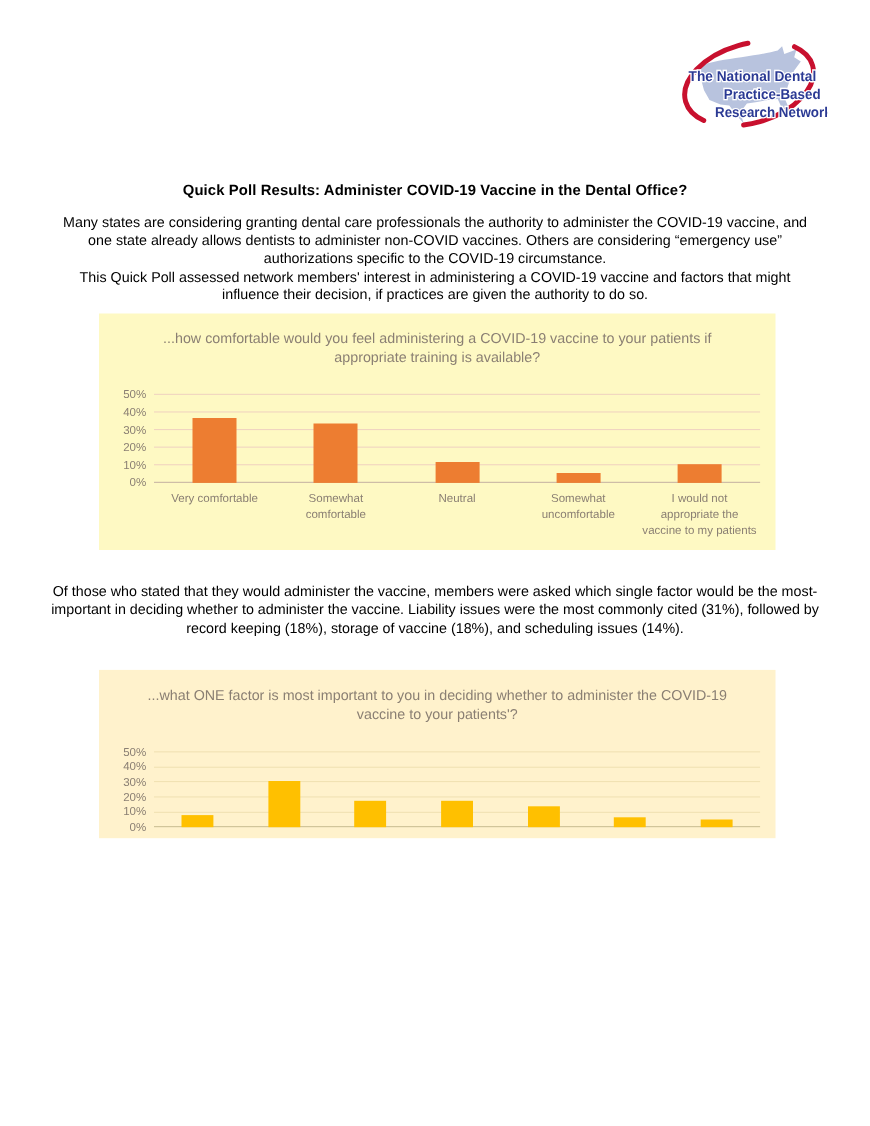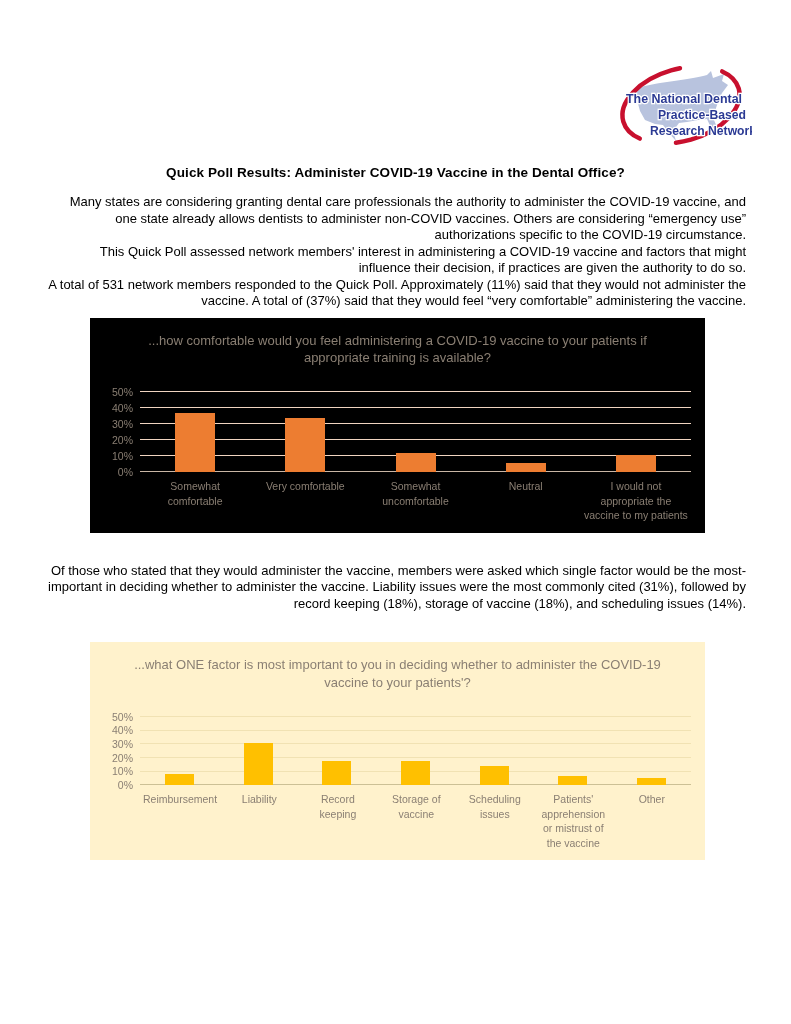--- a/index.html
+++ b/index.html
@@ -9,7 +9,7 @@
     margin:0 auto;
   }
   .content{padding:0 45px;}
-  .logo{position:absolute;left:614px;top:53px;width:138px;height:108px;}
+  .logo{position:absolute;left:614px;top:24px;width:138px;height:108px;}
   .doc-title{
     margin:165px 0 0 0;text-align:center;font-size:13.5px;font-weight:bold;
     letter-spacing:.1px;

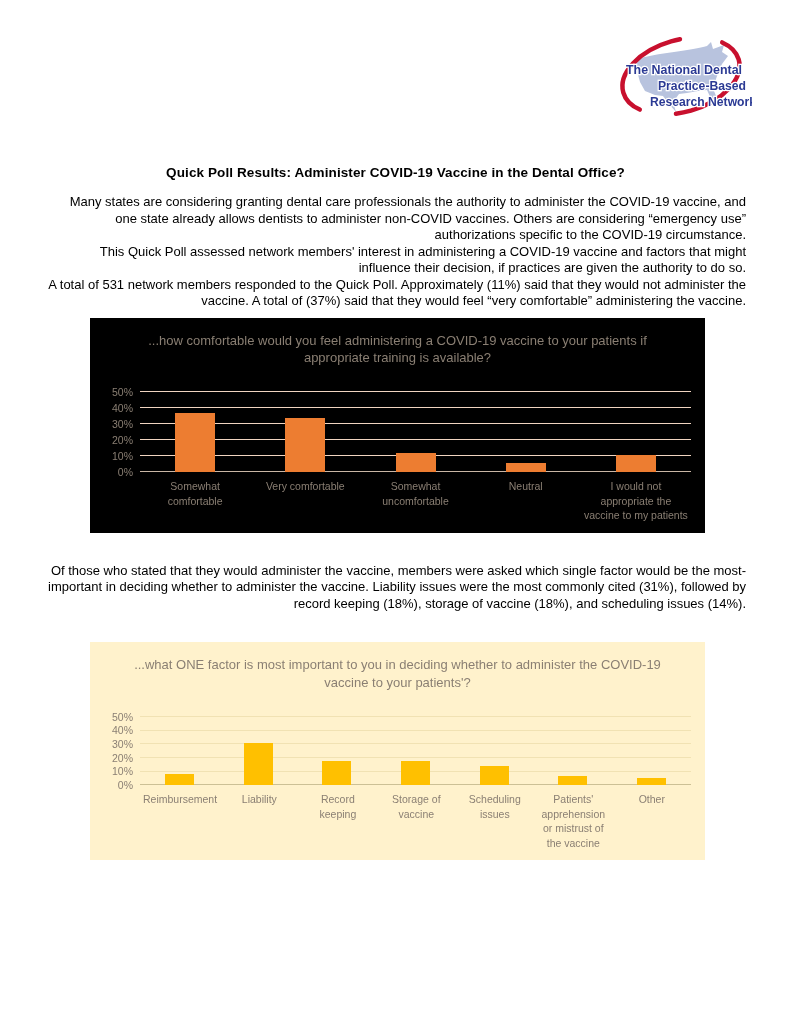--- a/index.html
+++ b/index.html
@@ -14,7 +14,7 @@
     margin:165px 0 0 0;text-align:center;font-size:13.5px;font-weight:bold;
     letter-spacing:.1px;
   }
-  .para{font-size:13px;line-height:16.5px;margin:14px 0 0 0;text-align:right;}
+  .para{font-size:13px;line-height:16.5px;margin:14px 0 0 0;text-align:center;}
   .para+.para{margin-top:0;}
   
   .chart{

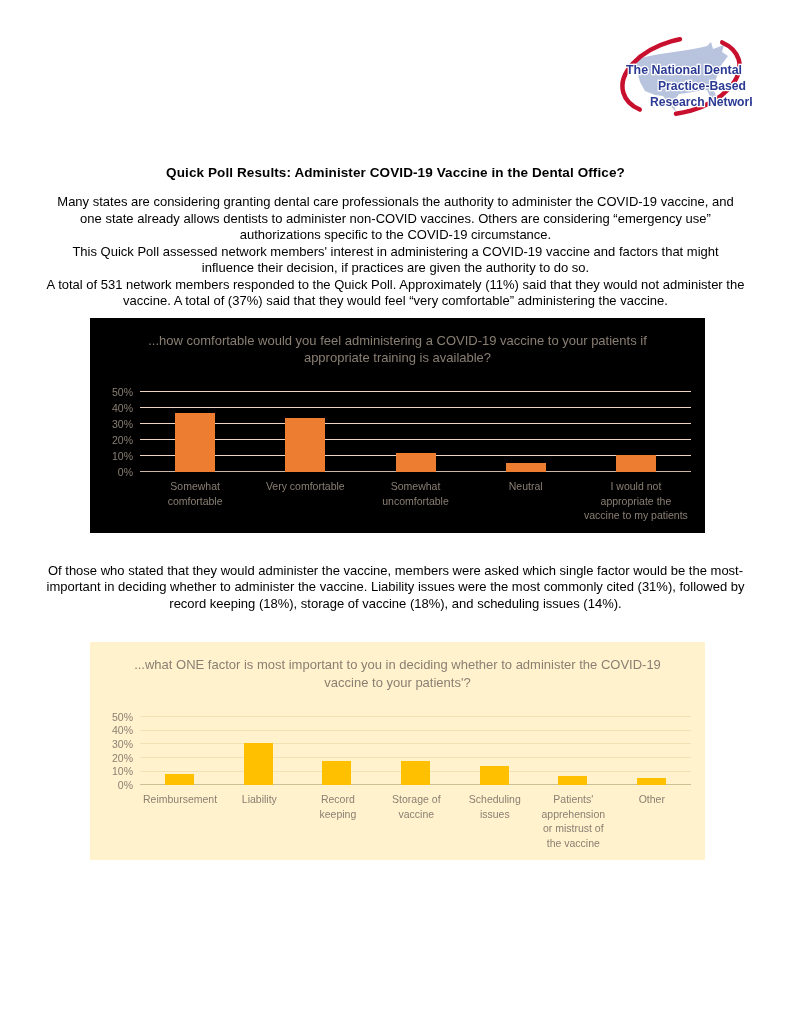--- a/index.html
+++ b/index.html
@@ -76,7 +76,6 @@
 
     <p class="para">Many states are considering granting dental care professionals the authority to administer the COVID-19 vaccine, and one state already allows dentists to administer non-COVID vaccines.  Others are considering “emergency use” authorizations specific to the COVID-19 circumstance.</p>
     <p class="para">This Quick Poll assessed network members' interest in administering a COVID-19 vaccine and factors that might influence their decision, if practices are given the authority to do so.</p>
-    <p class="para">A total of 531 network members responded to the Quick Poll.  Approximately (11%) said that they would not administer the vaccine.  A total of (37%) said that they would feel “very comfortable” administering the vaccine.</p>
 
     <div class="chart chart1" style="background: #000000;">
       <div class="chart-title">...how comfortable would you feel administering a COVID-19 vaccine to your patients if appropriate training is available?</div>

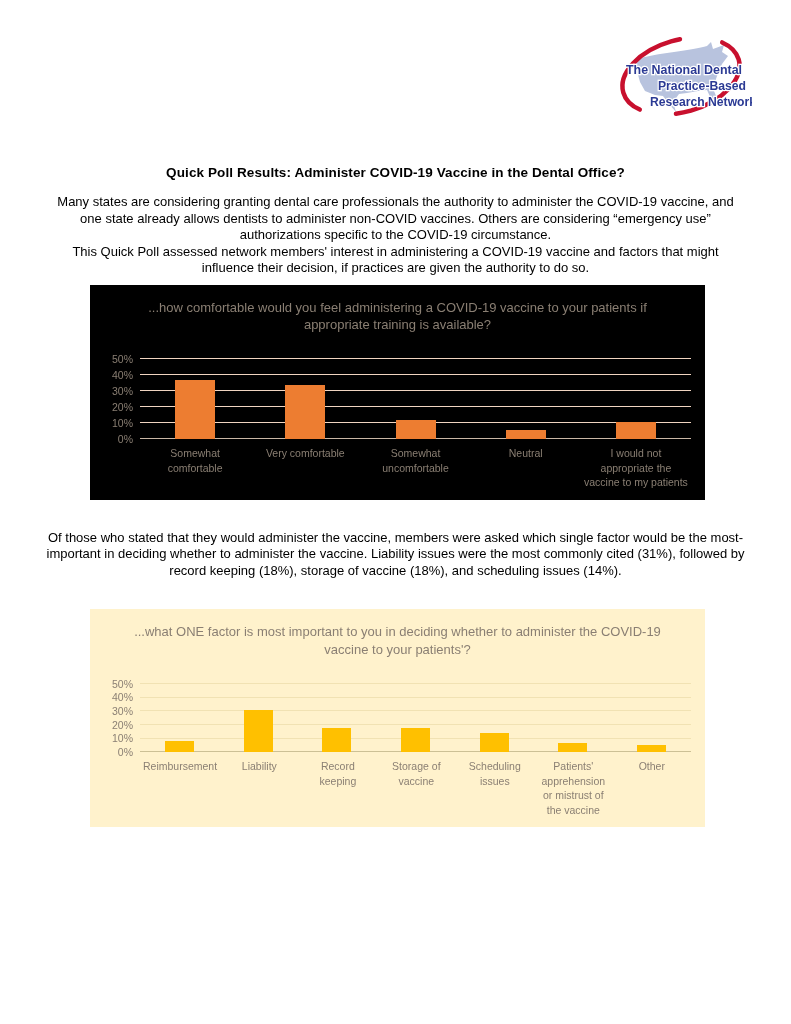--- a/index.html
+++ b/index.html
@@ -77,7 +77,7 @@
     <p class="para">Many states are considering granting dental care professionals the authority to administer the COVID-19 vaccine, and one state already allows dentists to administer non-COVID vaccines.  Others are considering “emergency use” authorizations specific to the COVID-19 circumstance.</p>
     <p class="para">This Quick Poll assessed network members' interest in administering a COVID-19 vaccine and factors that might influence their decision, if practices are given the authority to do so.</p>
 
-    <div class="chart chart1" style="background: #000000;">
+    <div class="chart chart1" style="background: #fef9c3;">
       <div class="chart-title">...how comfortable would you feel administering a COVID-19 vaccine to your patients if appropriate training is available?</div>
       <div class="plot-wrap">
         <div class="yaxis">

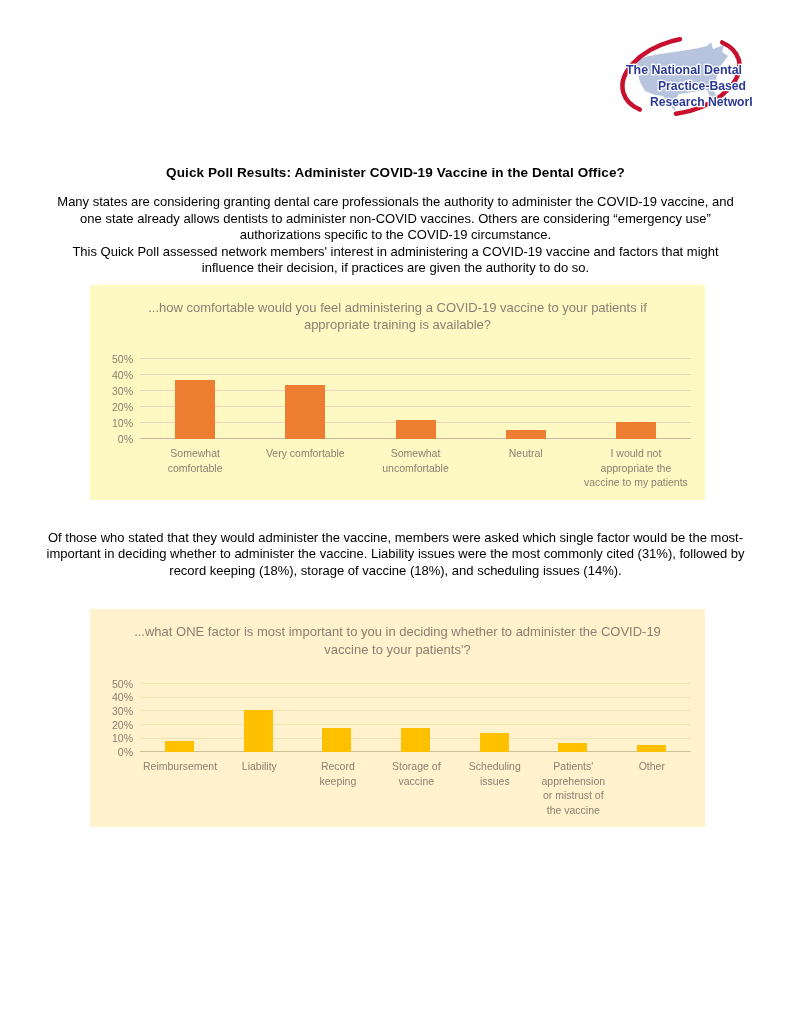--- a/index.html
+++ b/index.html
@@ -115,8 +115,8 @@
           </div>
       </div>
       <div class="xlabels">
+          <div class="xlabel">Very comfortable</div>
           <div class="xlabel">Somewhat comfortable</div>
-          <div class="xlabel">Very comfortable</div>
           <div class="xlabel">Somewhat uncomfortable</div>
           <div class="xlabel">Neutral</div>
           <div class="xlabel">I would not appropriate the vaccine to my patients</div>

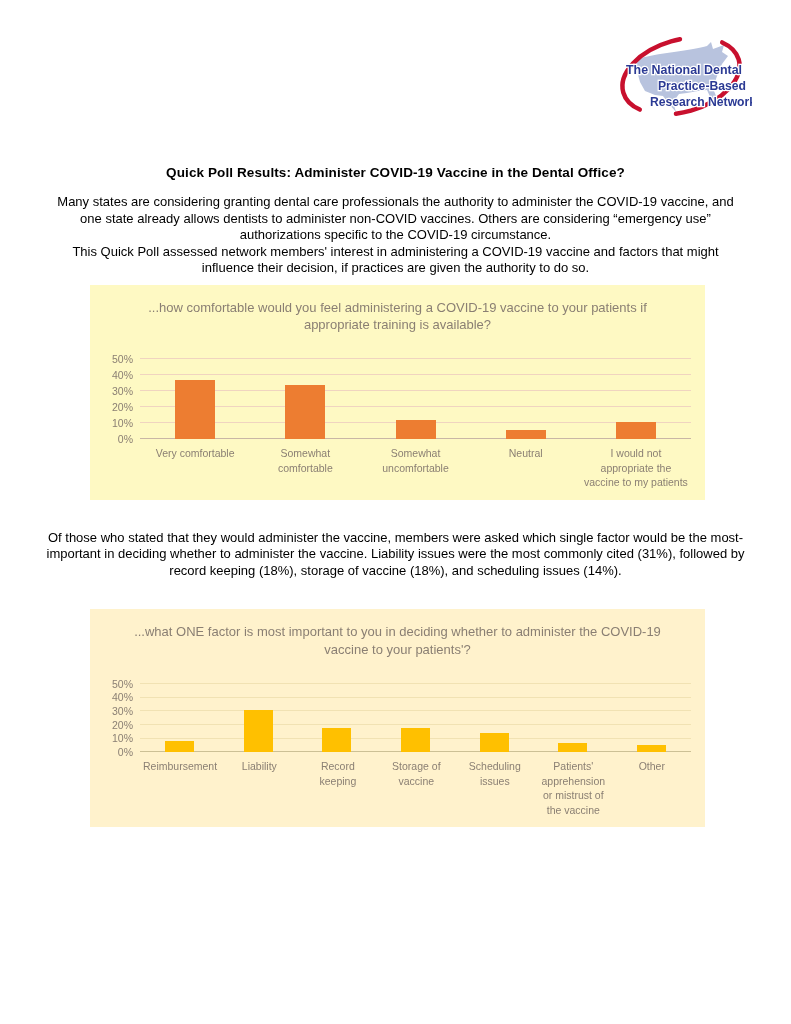--- a/index.html
+++ b/index.html
@@ -117,8 +117,8 @@
       <div class="xlabels">
           <div class="xlabel">Very comfortable</div>
           <div class="xlabel">Somewhat comfortable</div>
+          <div class="xlabel">Neutral</div>
           <div class="xlabel">Somewhat uncomfortable</div>
-          <div class="xlabel">Neutral</div>
           <div class="xlabel">I would not appropriate the vaccine to my patients</div>
         </div>
     </div>

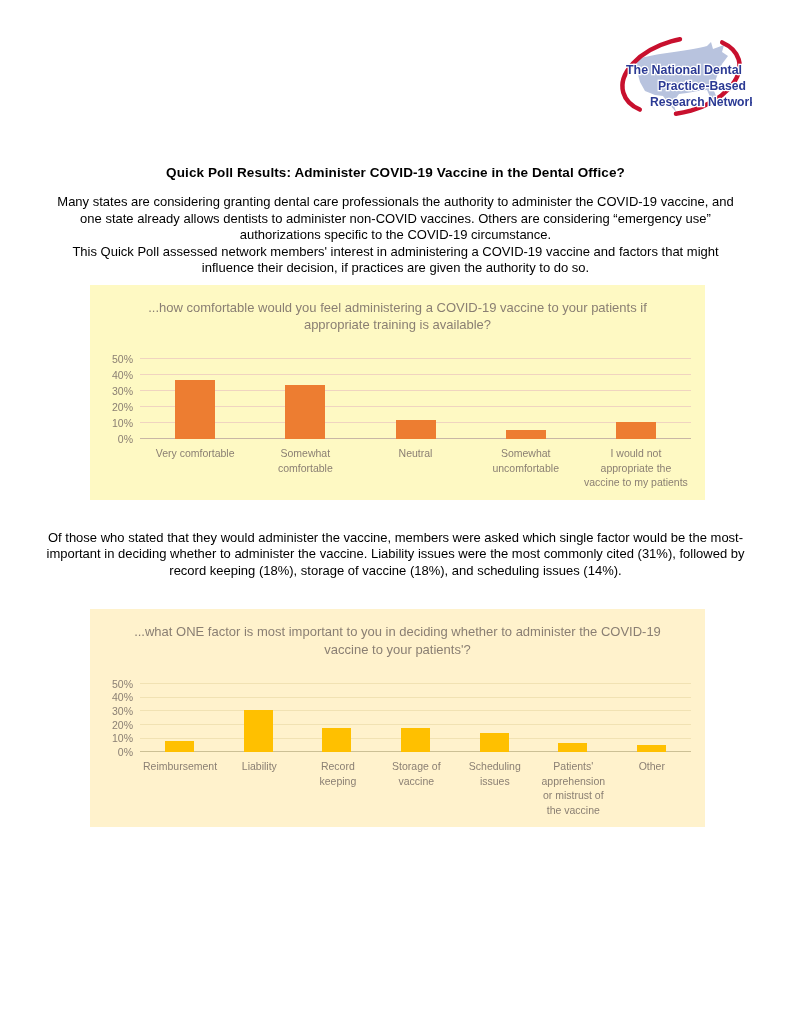--- a/index.html
+++ b/index.html
@@ -168,15 +168,6 @@
             </div>
           </div>
       </div>
-      <div class="xlabels">
-          <div class="xlabel">Reimbursement</div>
-          <div class="xlabel">Liability</div>
-          <div class="xlabel">Record keeping</div>
-          <div class="xlabel">Storage of vaccine</div>
-          <div class="xlabel">Scheduling issues</div>
-          <div class="xlabel">Patients' apprehension or mistrust of the vaccine</div>
-          <div class="xlabel">Other</div>
-        </div>
     </div>
   </div>
 

